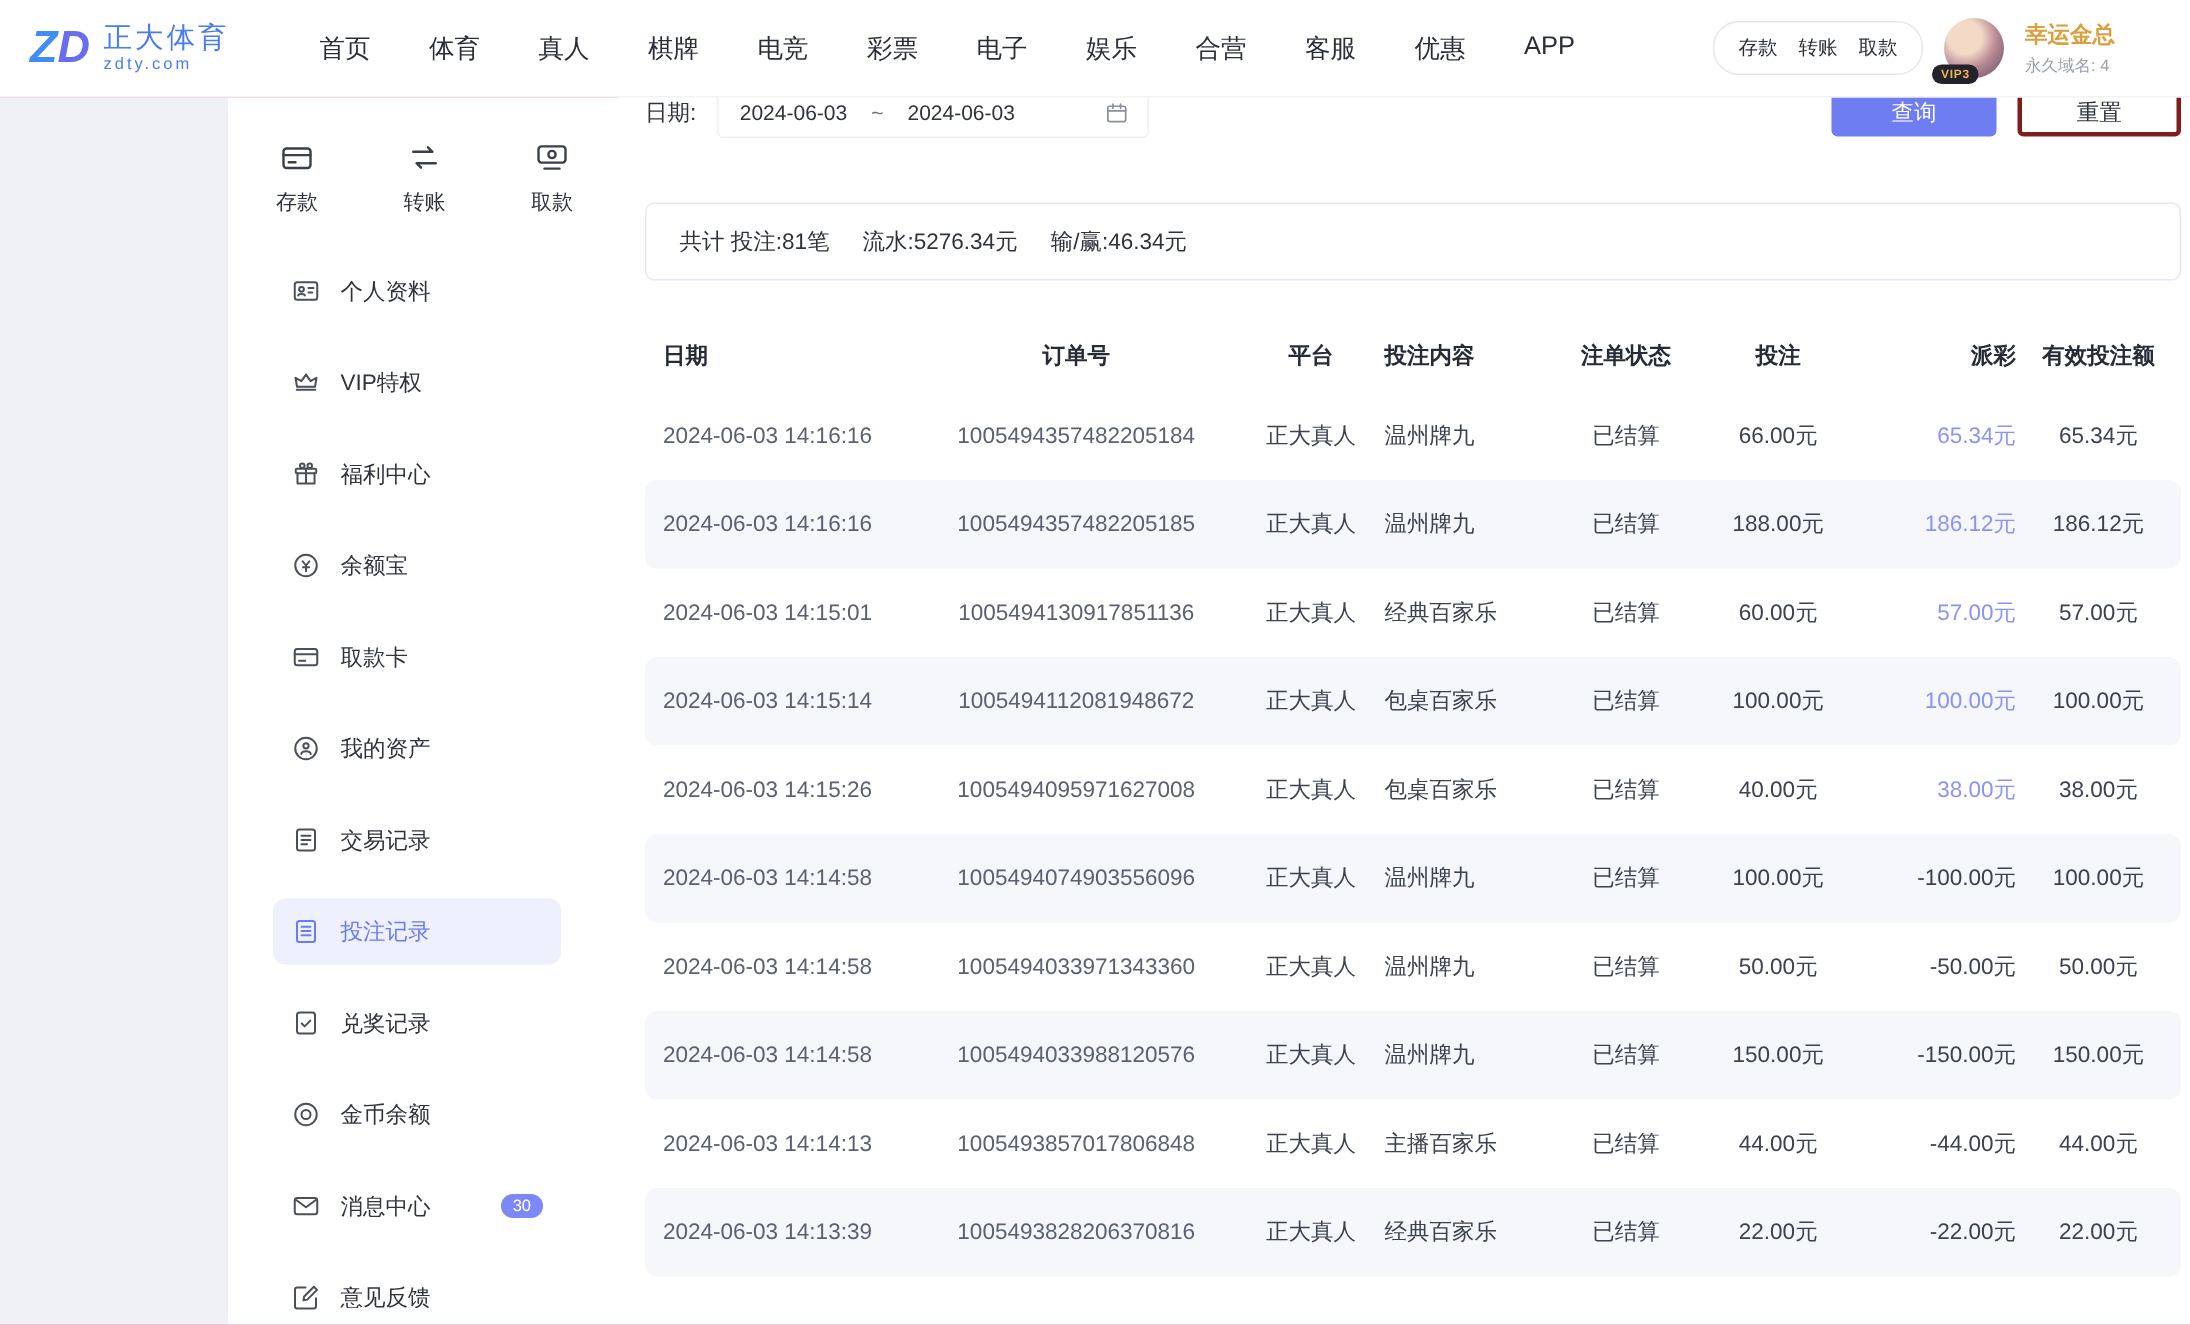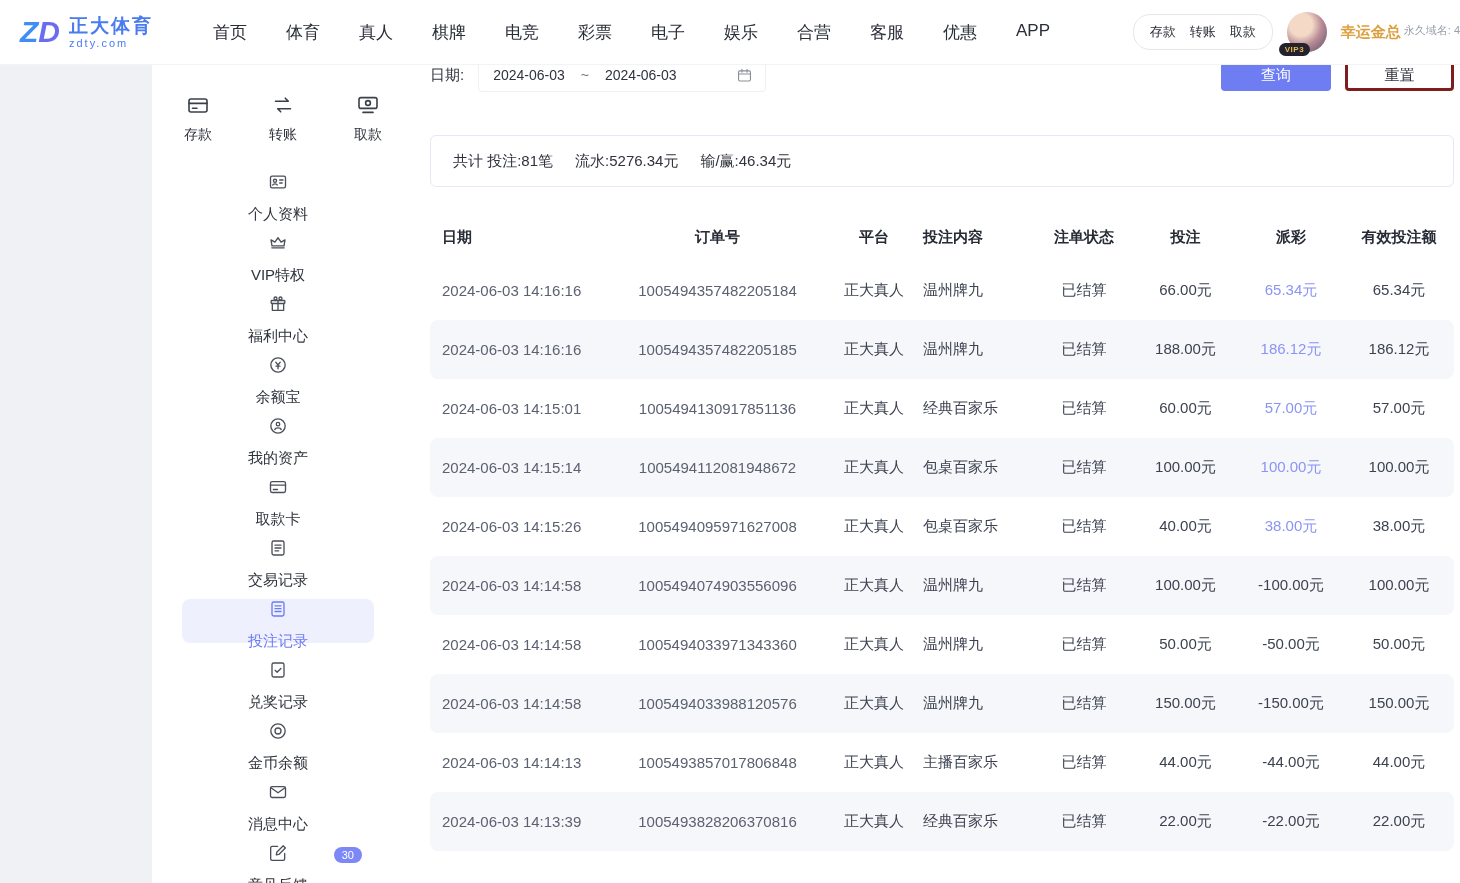--- a/index.html
+++ b/index.html
@@ -16,7 +16,7 @@
   .logo-mark { font-style:italic; font-weight:bold; font-size:30px; line-height:1; }
   .logo-mark .z { color:#3f8df5; } .logo-mark .d { color:#6a6df0; }
   .logo-texts { display:flex; flex-direction:column; line-height:1.15; }
-  .logo-cn { font-size:19px; font-weight:bold; color:#4a7cf0; letter-spacing:2px; }
+  .logo-cn { font-size:19px; font-weight:normal; color:#4a7cf0; letter-spacing:2px; }
   .logo-en { font-size:11px; color:#4a7cf0; letter-spacing:2px; }
 
   .nav { display:flex; gap:39px; margin-left:60px; font-size:17px; color:#2a2e37; white-space:nowrap; }

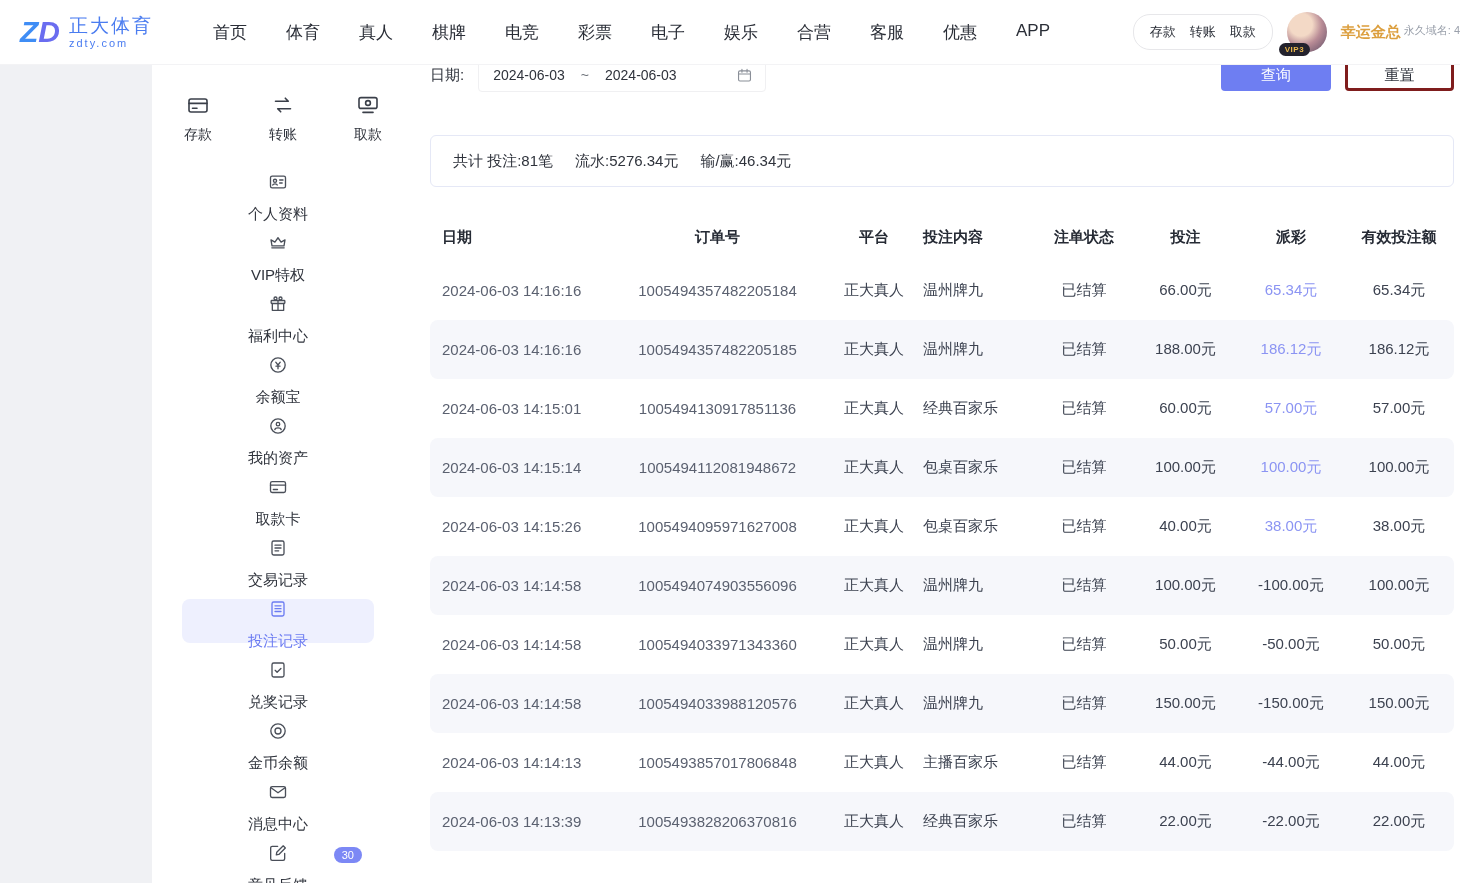--- a/index.html
+++ b/index.html
@@ -31,7 +31,7 @@
             background:radial-gradient(circle at 35% 32%, #f3d9c6 0 30%, #b98c96 55%, #5a4a63 100%); }
   .vip-badge { position:absolute; left:-8px; bottom:-4px; background:#23222d; color:#e9b74d;
                font-size:8px; font-weight:bold; padding:2px 6px; border-radius:8px; letter-spacing:.5px; }
-  .user-info { display:flex; gap:3px; min-width:110px; }
+  .user-info { display:flex; flex-direction:column; gap:3px; min-width:110px; }
   .user-name { font-size:15px; font-weight:bold; color:#dc9f3e; white-space:nowrap; }
   .user-sub { font-size:11px; color:#9aa0ab; white-space:nowrap; }
 

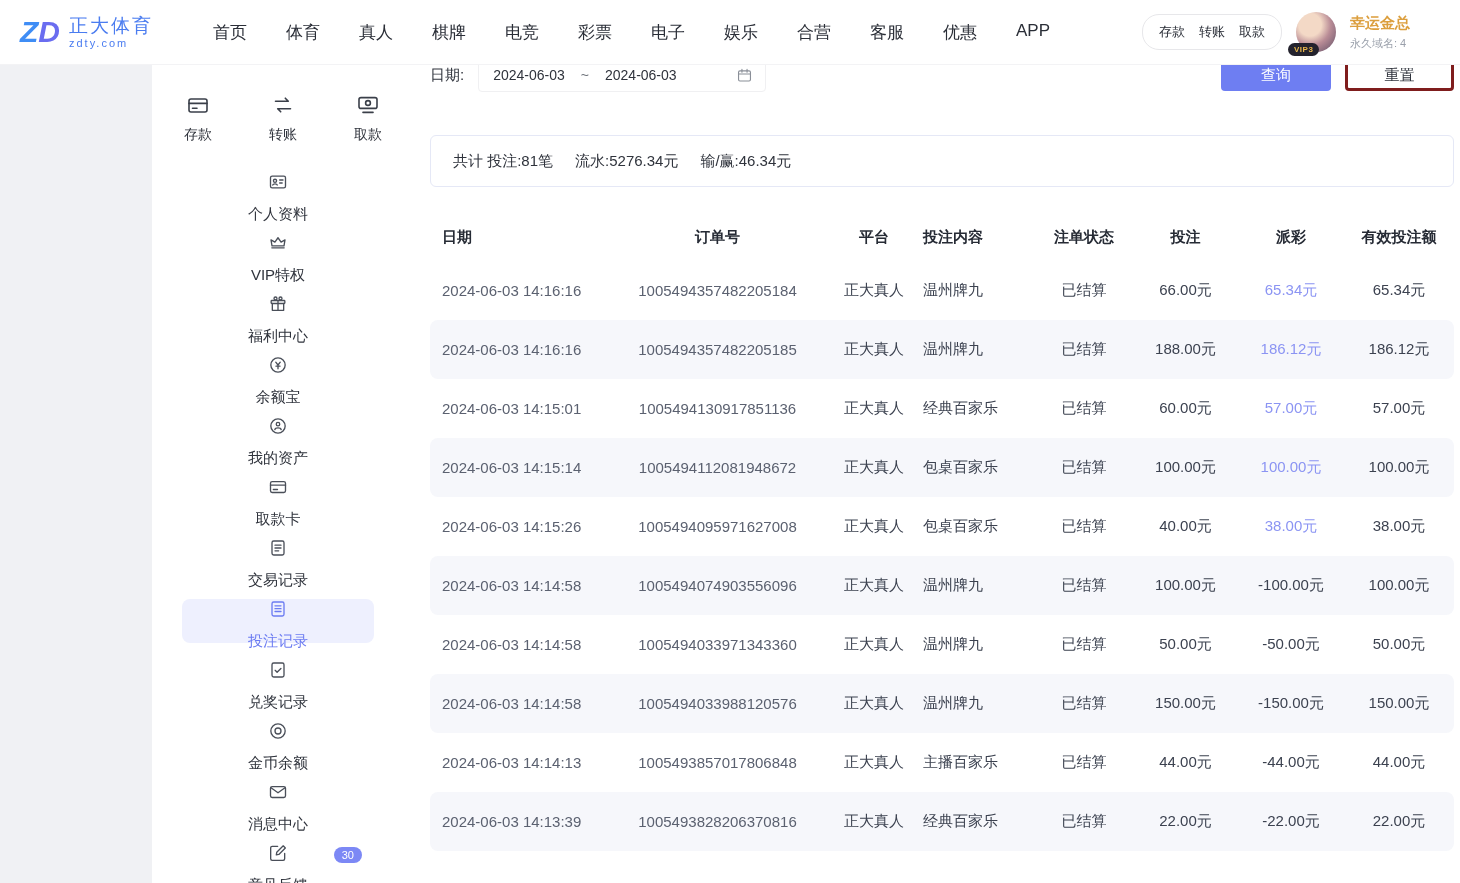--- a/index.html
+++ b/index.html
@@ -43,7 +43,7 @@
   .qa-item svg { width:24px; height:24px; color:#3a3f49; }
   .menu { padding:28px 28px 0 30px; }
   .menu-item { display:flex; align-items:center; gap:13px; height:44px; width:192px; padding:0 12px;
-               border-radius:8px; font-size:15px; color:#2f333c; margin-bottom:17px; cursor:pointer;flex-direction:column; }
+               border-radius:8px; font-size:15px; color:#2f333c; margin-bottom:17px; cursor:pointer; }
   .menu-item svg { width:20px; height:20px; color:#4a4f59; flex:none; }
   .menu-item.active { background:#eef0fe; color:#6b7bf2; }
   .menu-item.active svg { color:#6b7bf2; }

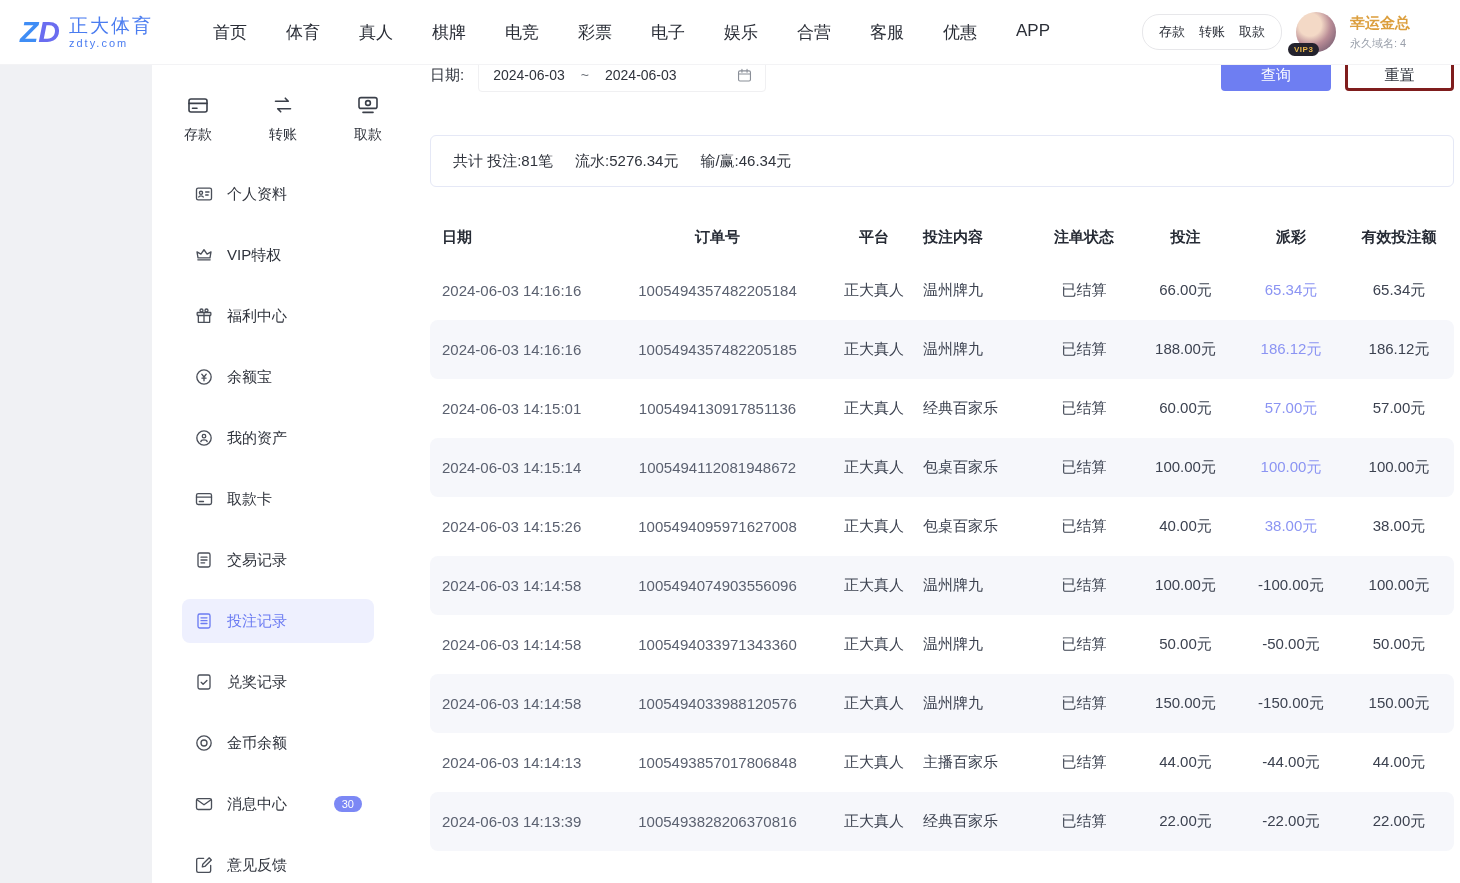--- a/index.html
+++ b/index.html
@@ -79,7 +79,7 @@
   .c-content  { width:112px; text-align:left; }
   .c-status   { width:98px;  text-align:center; }
   .c-bet      { width:105px; text-align:center; }
-  .c-payout   { width:106px; text-align:center; }
+  .c-payout   { width:106px; text-align:right; }
   .c-valid    { width:110px; text-align:center; }
   .t-head .c-date { color:#262b35; } .t-head .c-order { color:#262b35; }
   .c-payout.pos { color:#8b94f3; }

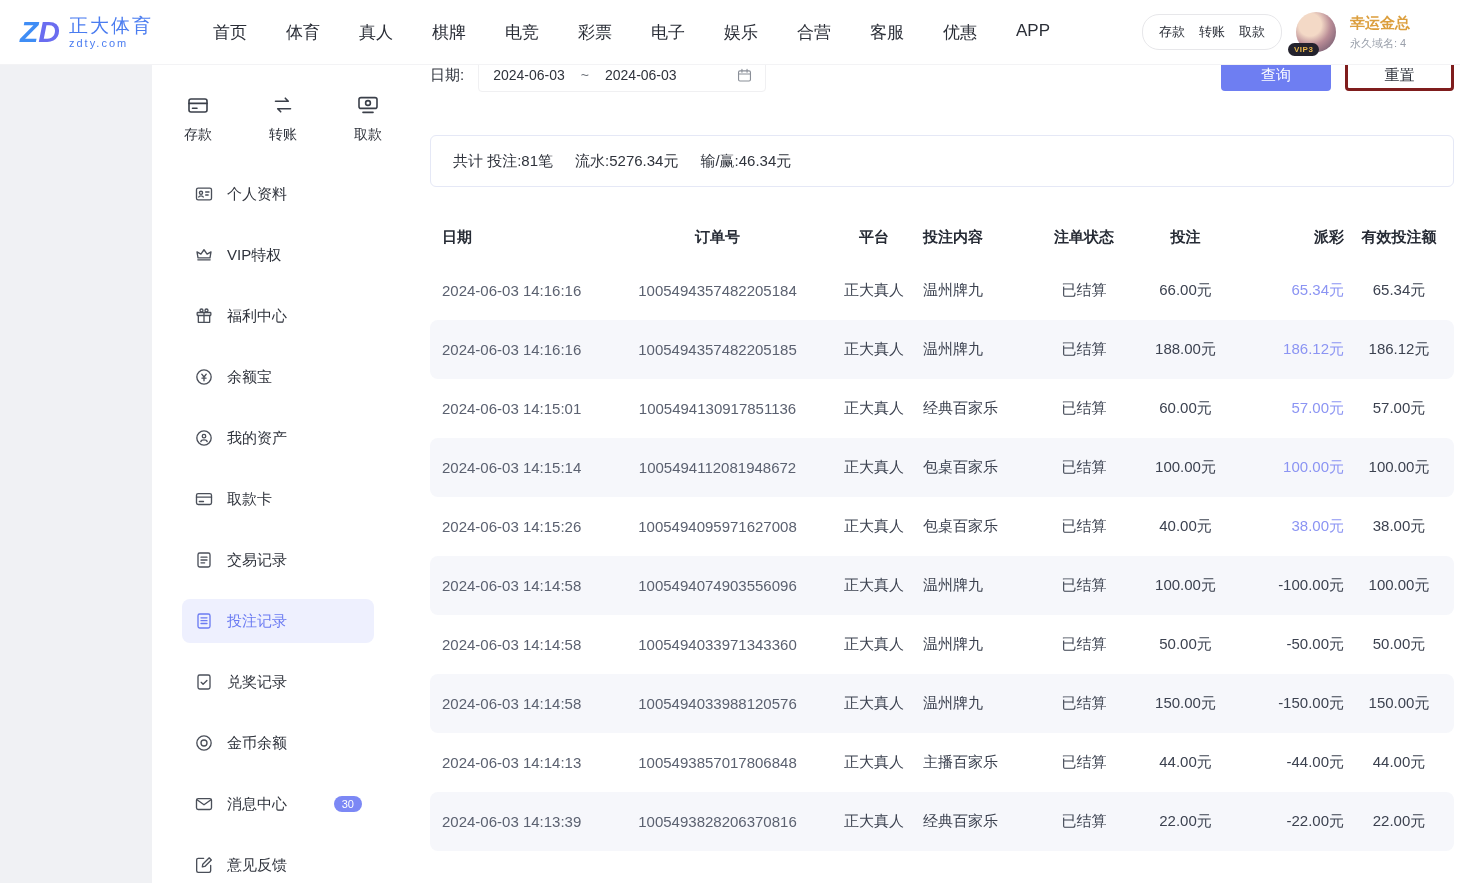--- a/index.html
+++ b/index.html
@@ -207,21 +207,21 @@
       <div class="menu-item">
         <span>
             <svg class="ic" viewBox="0 0 24 24">
+              <rect x="3" y="5.6" width="18" height="13" rx="2"></rect>
+              <path d="M3 9.8h18M6.4 15h5"></path>
+            </svg>
+          </span>
+        <span>取款卡</span>
+      </div>
+      <div class="menu-item">
+        <span>
+            <svg class="ic" viewBox="0 0 24 24">
               <circle cx="12" cy="12" r="8.6"></circle>
               <circle cx="12" cy="9.8" r="2.1"></circle>
               <path d="M8.2 16.4c.6-2.9 7-2.9 7.6 0"></path>
             </svg>
           </span>
         <span>我的资产</span>
-      </div>
-      <div class="menu-item">
-        <span>
-            <svg class="ic" viewBox="0 0 24 24">
-              <rect x="3" y="5.6" width="18" height="13" rx="2"></rect>
-              <path d="M3 9.8h18M6.4 15h5"></path>
-            </svg>
-          </span>
-        <span>取款卡</span>
       </div>
       <div class="menu-item">
         <span>

